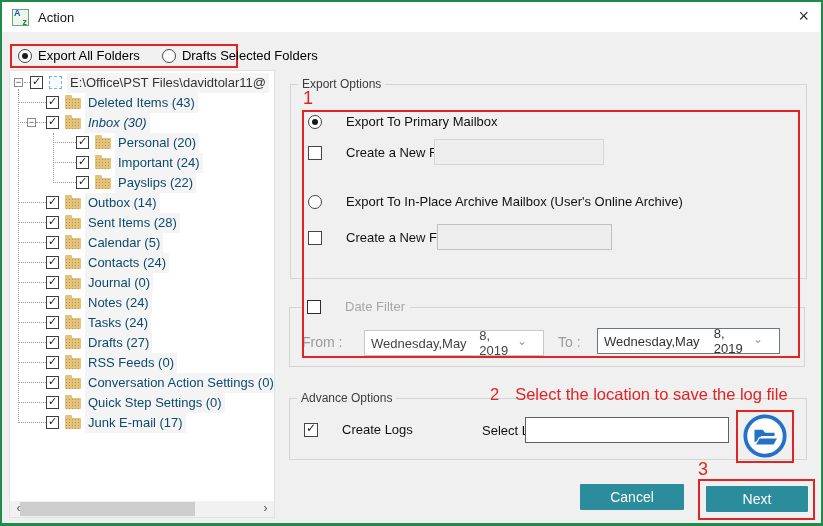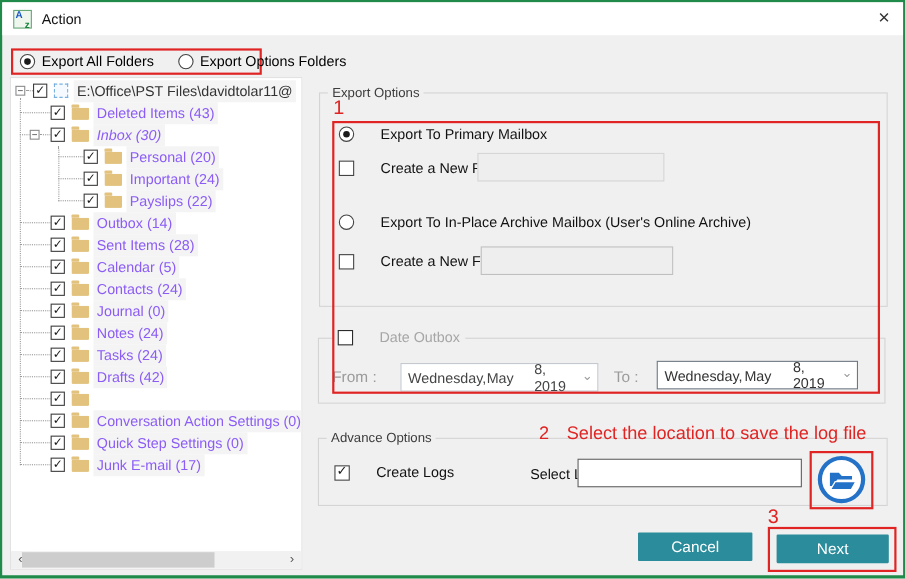--- a/index.html
+++ b/index.html
@@ -104,7 +104,7 @@
     <span class="radio checked"></span>
     <span class="radio-label">Export All Folders</span>
     <span class="radio"></span>
-    <span class="radio-label">Export Options Folders</span>
+    <span class="radio-label">Drafts Selected Folders</span>
   </div>
 
   <div class="tree-panel">

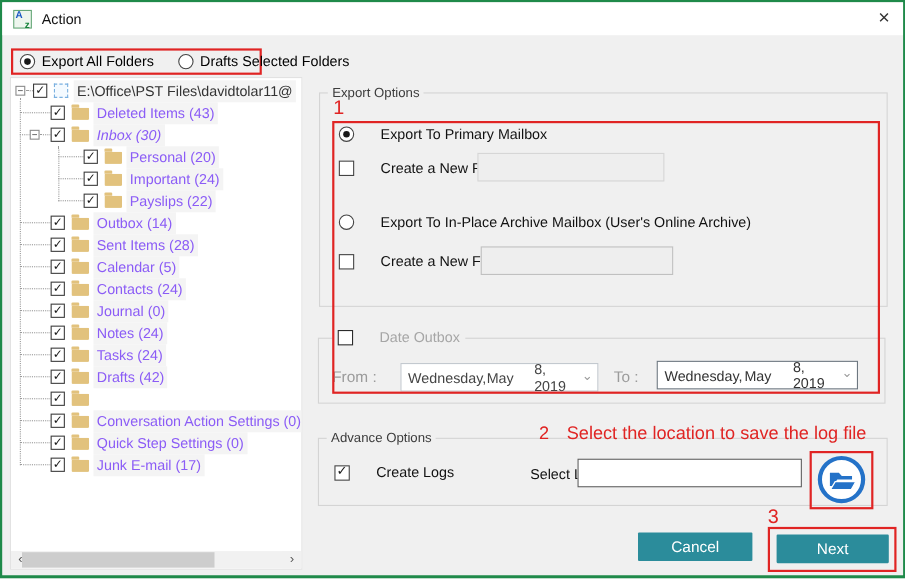--- a/index.html
+++ b/index.html
@@ -40,7 +40,7 @@
   .tfolder::before { content:""; position:absolute; left:0; top:-3px; width:7px; height:3px;
     background:#e2c27d; border-radius:1px 1px 0 0; }
   .troot-icon { position:absolute; top:3px; width:13px; height:13px; border:1px dashed #7ab0e0; background:#f4faff; }
-  .tlabel { position:absolute; top:0; line-height:20px; font-size:13px; color:#8b5cf6;
+  .tlabel { position:absolute; top:0; line-height:20px; font-size:13px; color:#0c4a6e;
     background:#f4f4f4; padding:0 3px; white-space:nowrap; }
   .tlabel.root { color:#333; }
 

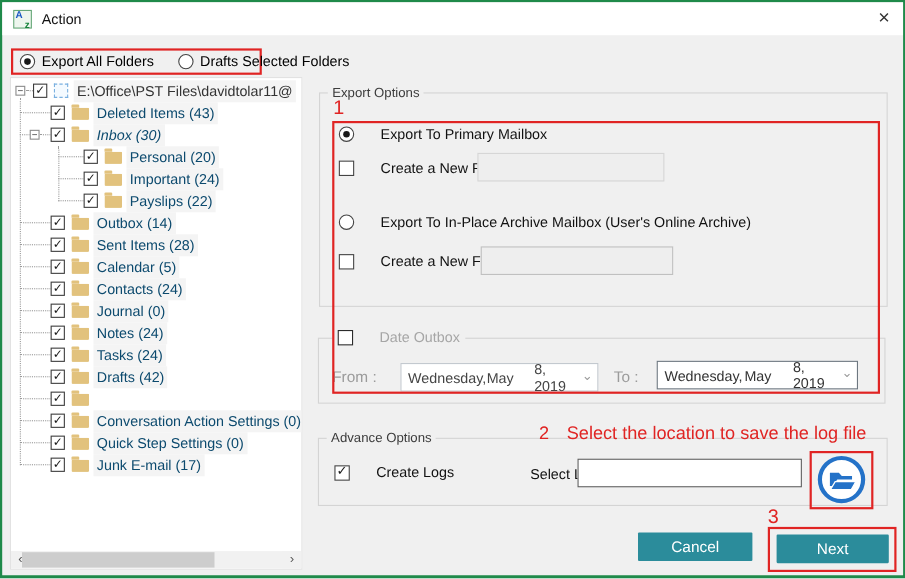--- a/index.html
+++ b/index.html
@@ -259,7 +259,7 @@
   <div class="groupbox" style="left:287px; top:305px; width:516px; height:60px;"></div>
   <div class="ctrl-row" style="left:300px; top:297px; background:#f0f0f0; padding:0 5px;">
     <span class="checkbox gray"></span>
-    <span class="ctrl-label dim">Date Outbox</span>
+    <span class="ctrl-label dim">Date Filter</span>
   </div>
 
   <div class="dim-label" style="left:300px; top:332px;">From :</div>

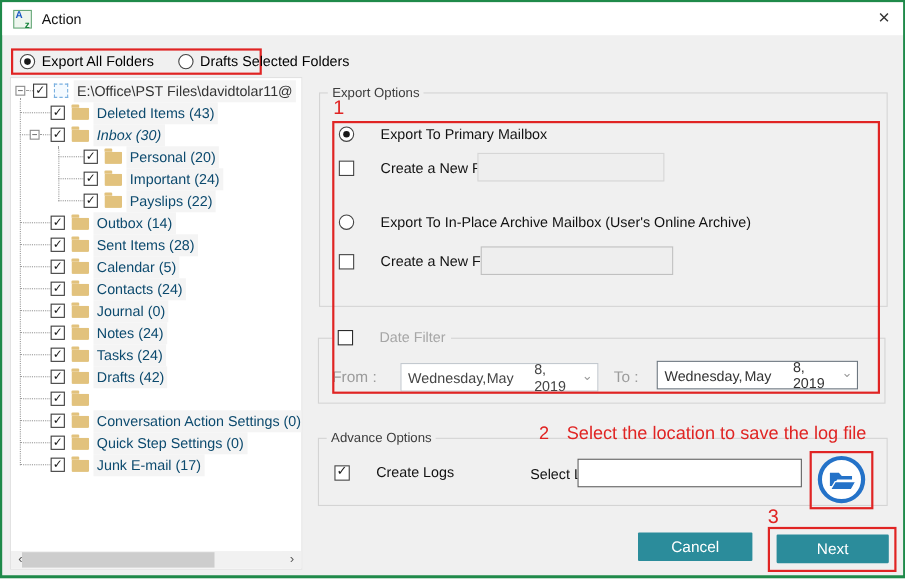--- a/index.html
+++ b/index.html
@@ -196,7 +196,7 @@
           <span class="tdash" style="left: 8px; width: 28px;"></span>
           <span class="tcheck" style="left: 36px;"></span>
           <span class="tfolder" style="left: 55px;"></span>
-          <span class="tlabel" style="left: 75px;">Drafts (42)</span>
+          <span class="tlabel" style="left: 75px;">Drafts (27)</span>
         </div>
         <div class="trow" style="top: 282px;">
           <span class="tdash" style="left: 8px; width: 28px;"></span>

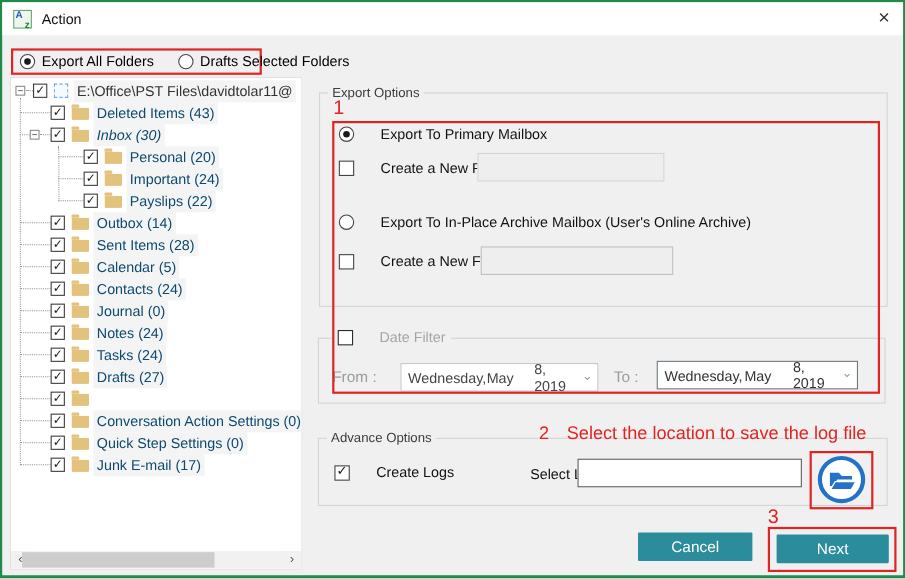--- a/index.html
+++ b/index.html
@@ -71,7 +71,7 @@
   .text-input.enabled { background:#fff; border:1px solid #5f5f5f; }
 
   .datebox { position:absolute; height:26px; background:#fff; border:1px solid #c3c9cf;
-    display:flex; align-items:center; font-size:13px; color:#444; padding:0 4px 0 6px; }
+    display:flex; align-items:center; font-size:13px; color:#444; padding:0 16px 0 6px; }
   .datebox.strong { border-color:#6d7780; color:#333; }
   .datebox .seg1 { width:76px; }
   .datebox .seg2 { width:46px; }

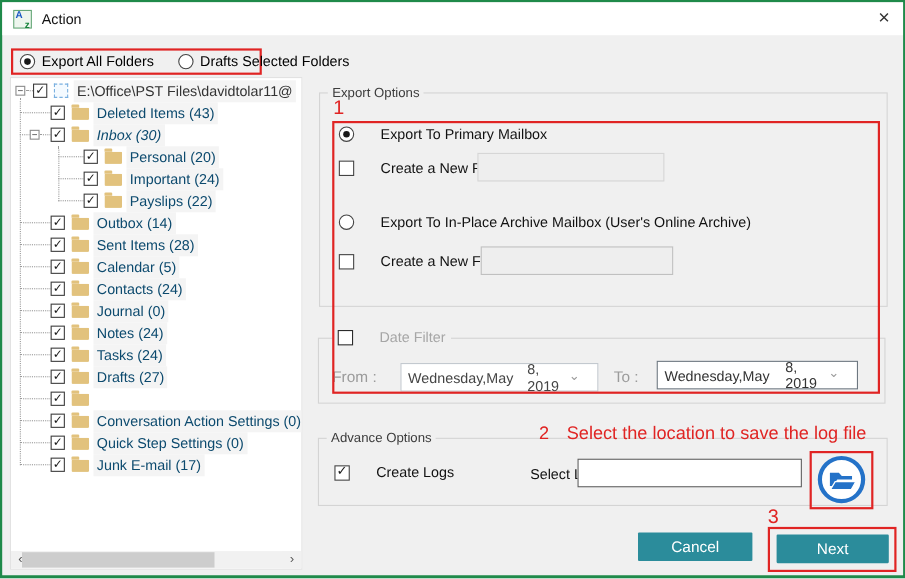--- a/index.html
+++ b/index.html
@@ -202,6 +202,7 @@
           <span class="tdash" style="left: 8px; width: 28px;"></span>
           <span class="tcheck" style="left: 36px;"></span>
           <span class="tfolder" style="left: 55px;"></span>
+          <span class="tlabel" style="left: 75px;">RSS Feeds (0)</span>
         </div>
         <div class="trow" style="top: 302px;">
           <span class="tdash" style="left: 8px; width: 28px;"></span>

